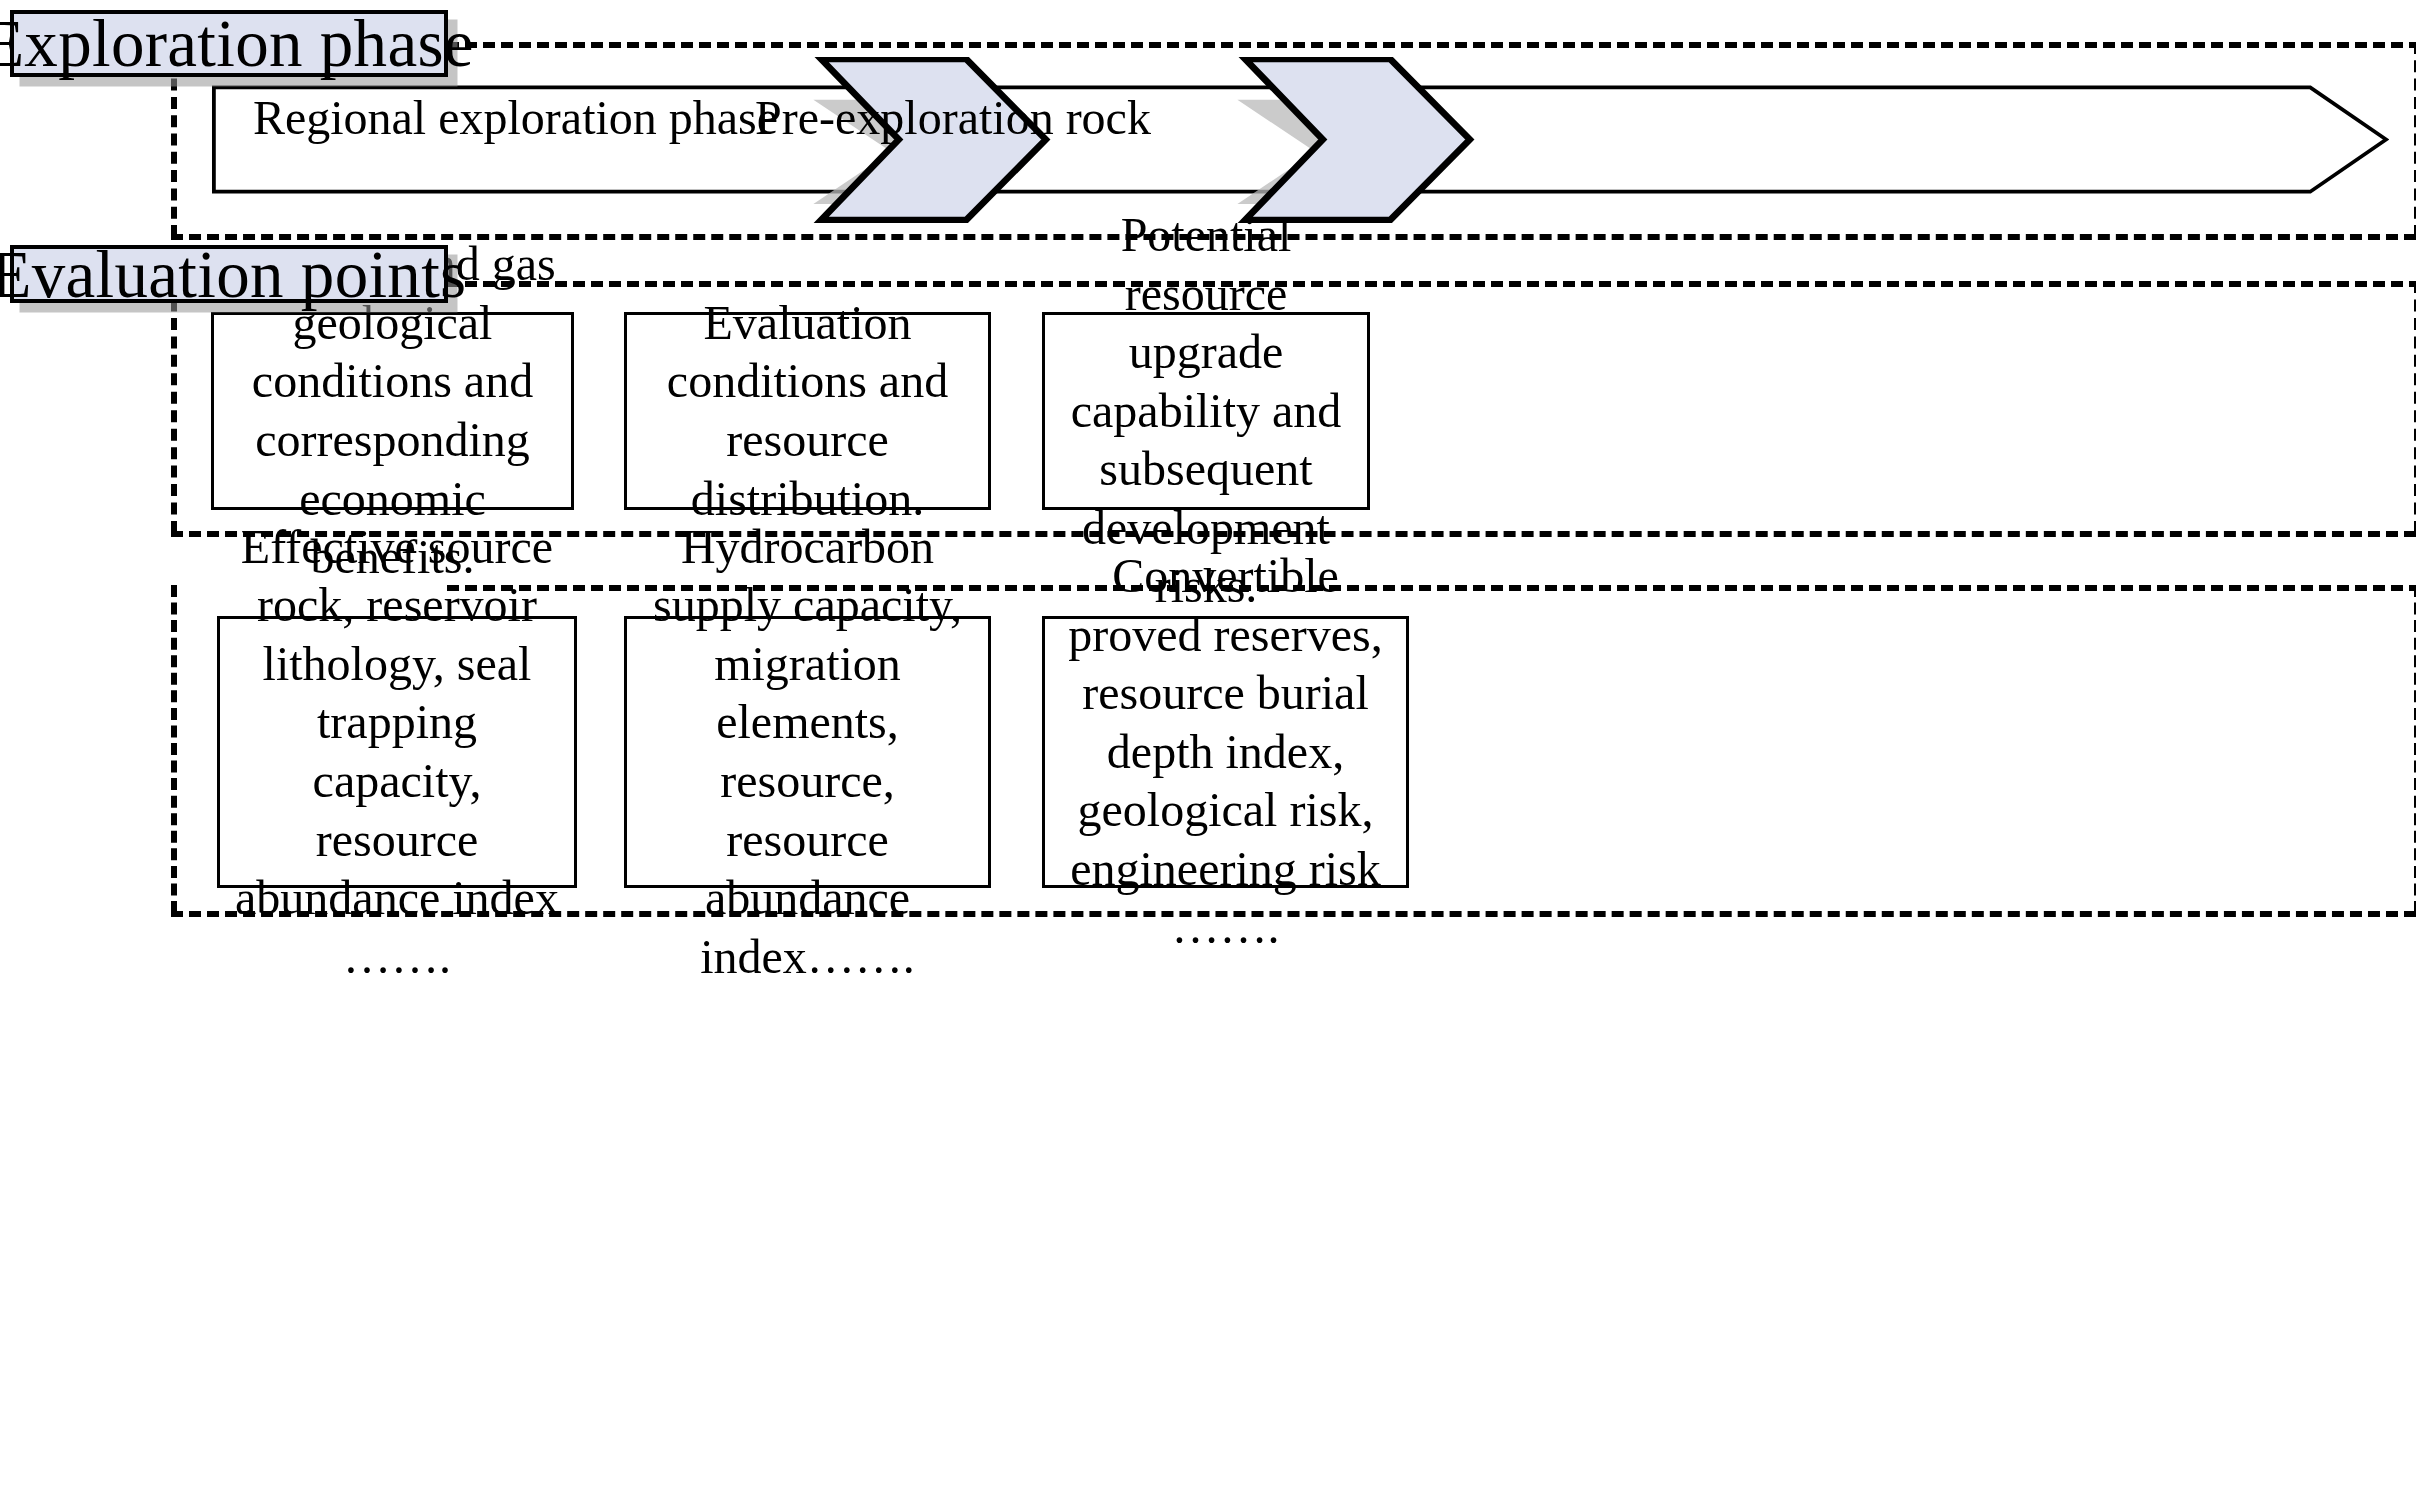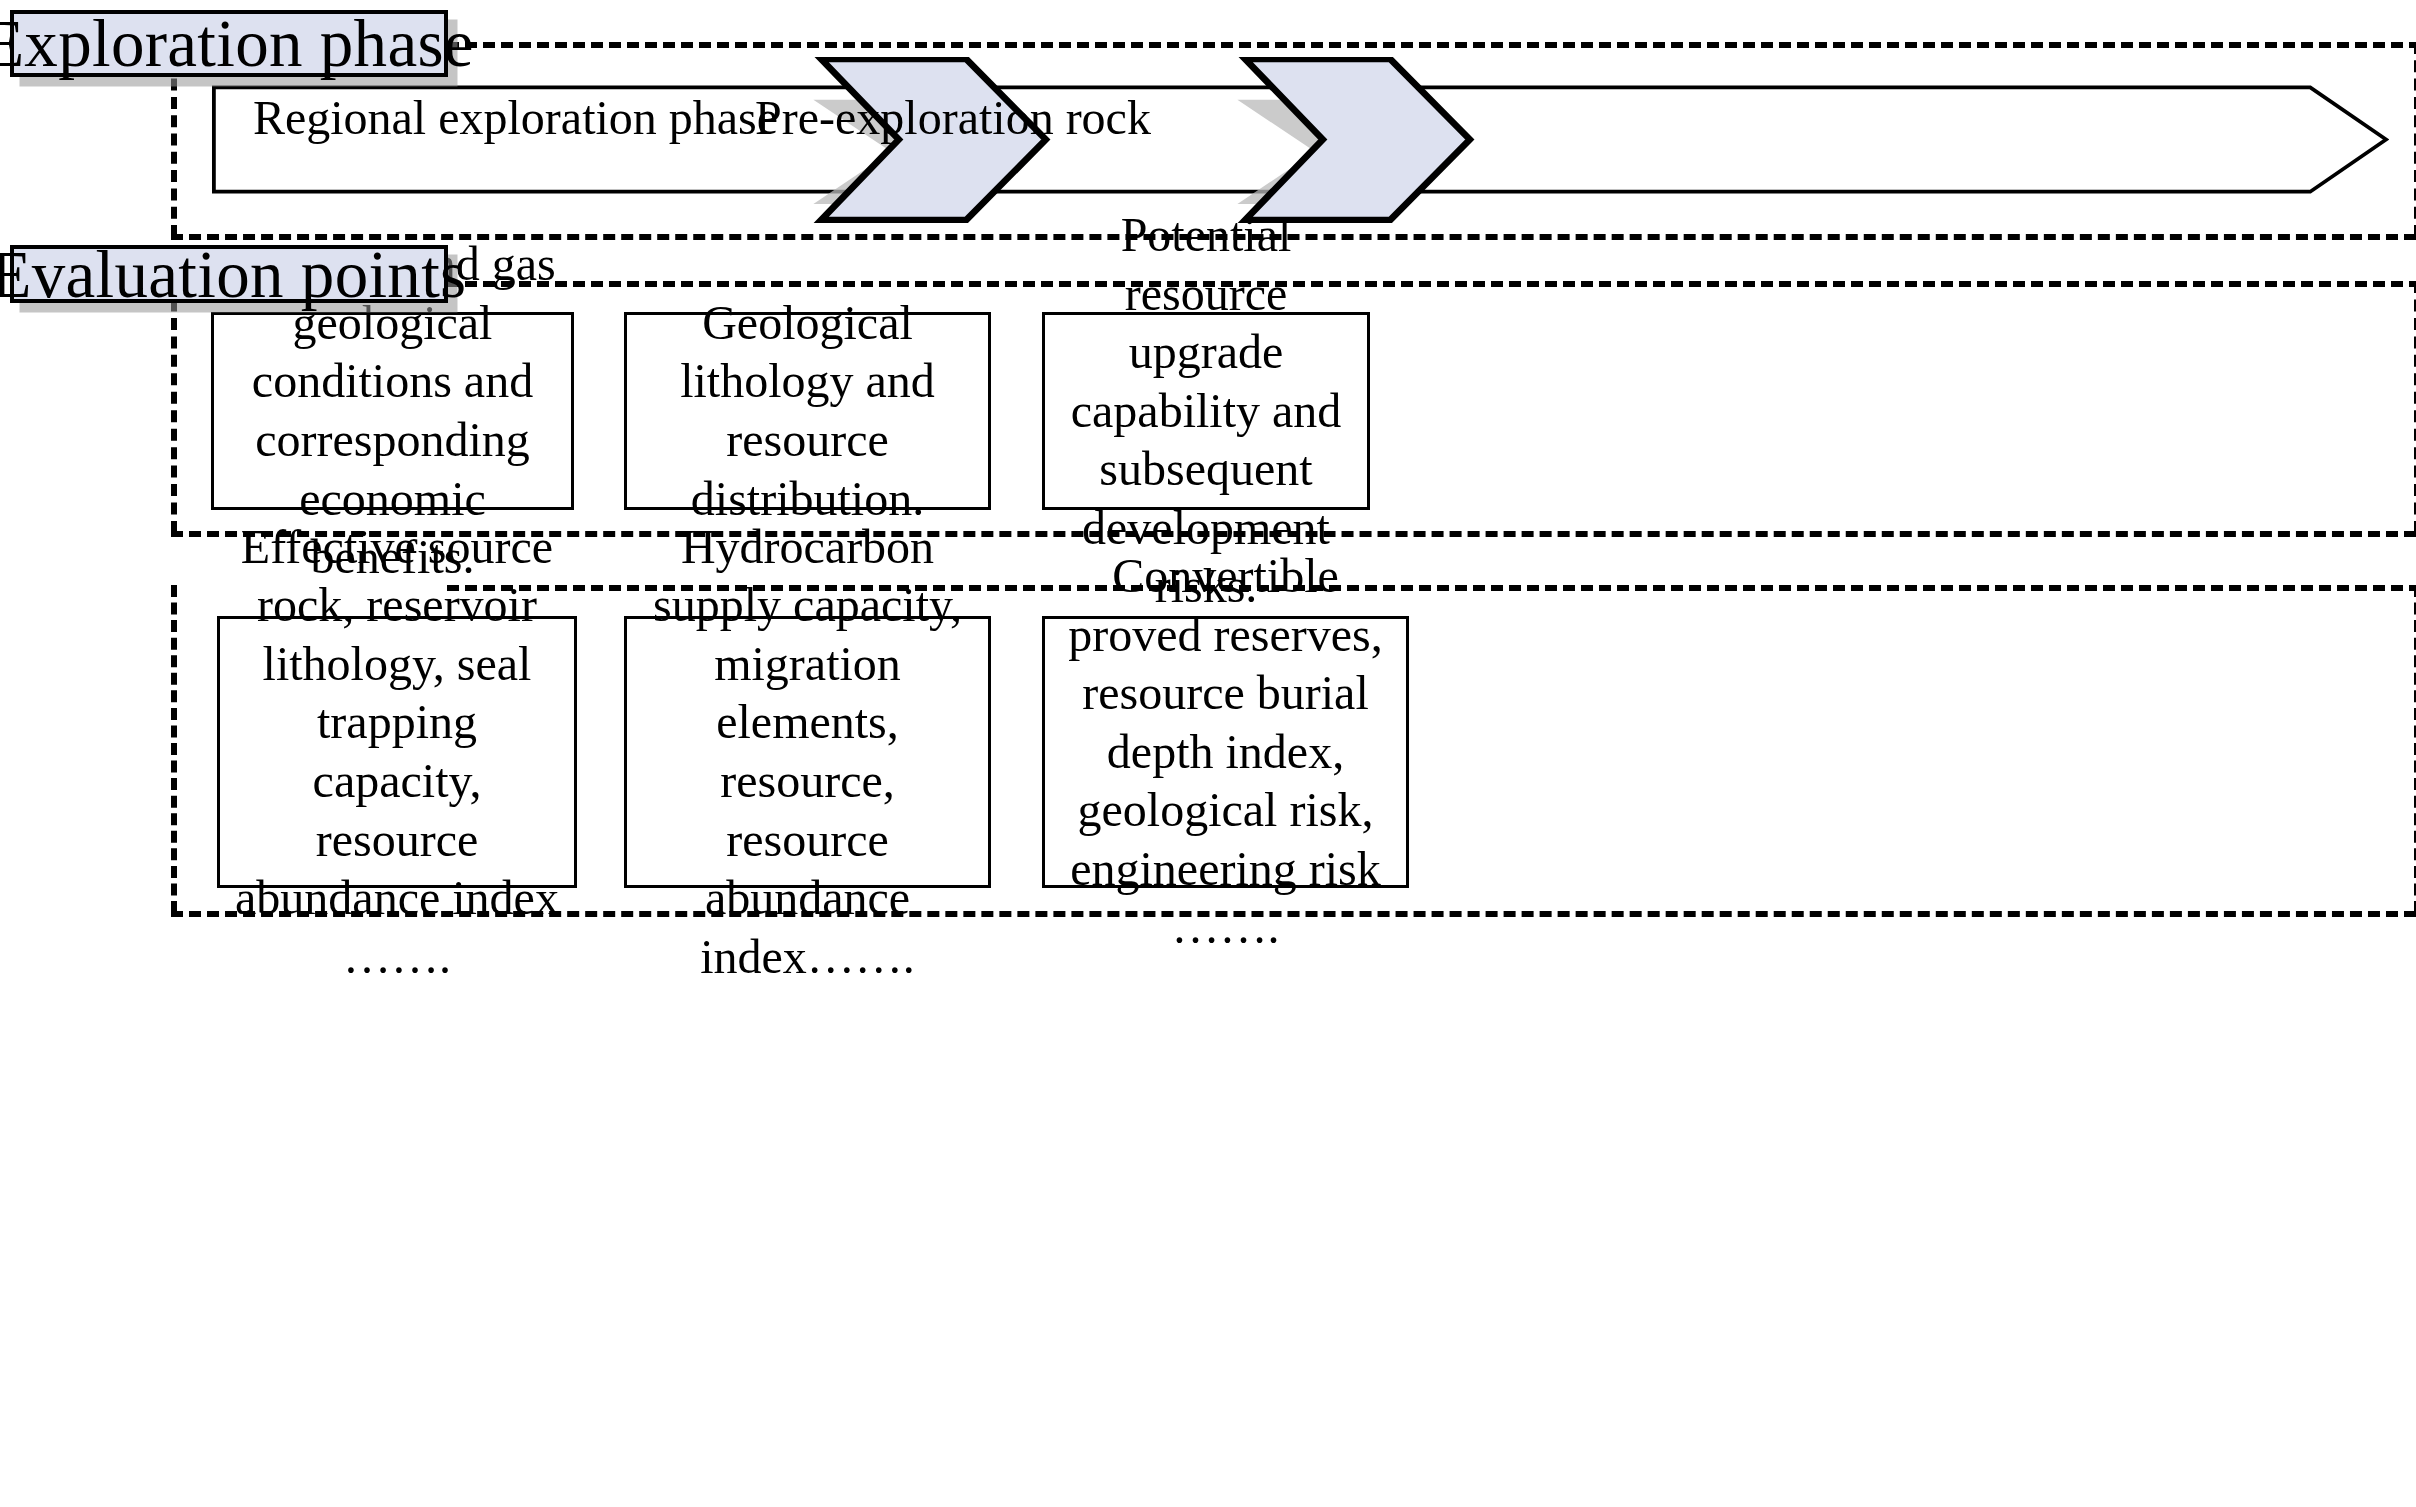--- a/index.html
+++ b/index.html
@@ -143,7 +143,7 @@
     <span class="box-text">Basic oil and gas geological conditions and corresponding economic benefits.</span>
   </div>
   <div class="content-box" style="left:624px; top:312px; width:367px; height:198px;">
-    <span class="box-text">Geological lithology and resource distribution.</span>
+    <span class="box-text">Evaluation conditions and resource distribution.</span>
   </div>
   <div class="content-box" style="left:1042px; top:312px; width:328px; height:198px;justify-content:flex-end;">
     <span class="box-text">Potential resource upgrade capability and subsequent development risks.</span>

